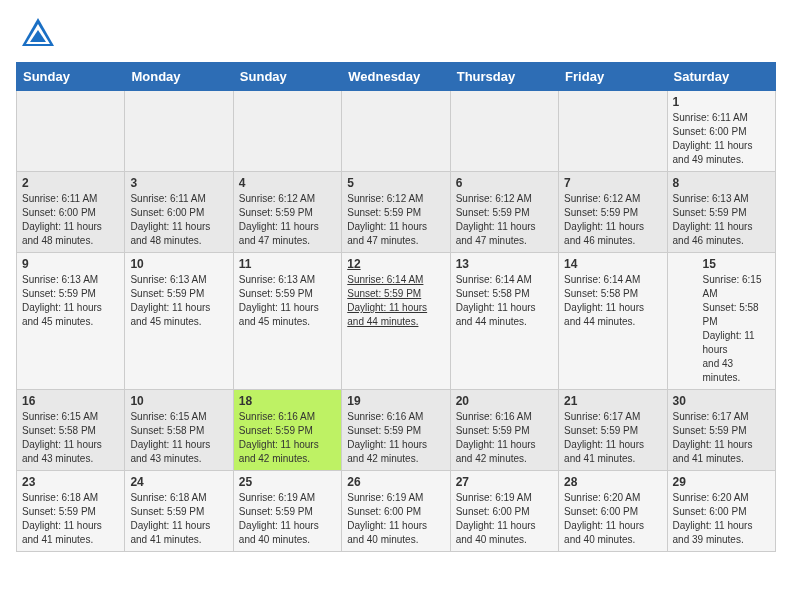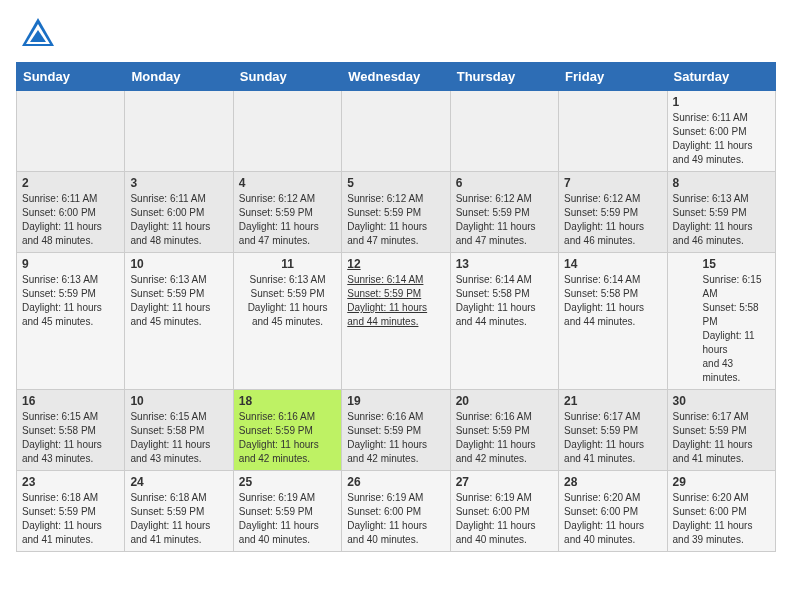--- a/index.html
+++ b/index.html
@@ -213,7 +213,7 @@
 Daylight: 11 hours
 and 45 minutes.</div>
         </td>
-        <td style="background: rgb(245, 245, 245); text-align: center;">
+        <td style="background: rgb(245, 245, 245);">
           <span class="day-number">11</span>
           <div class="day-info" style="white-space: pre-line;">Sunrise: 6:13 AM
 Sunset: 5:59 PM

